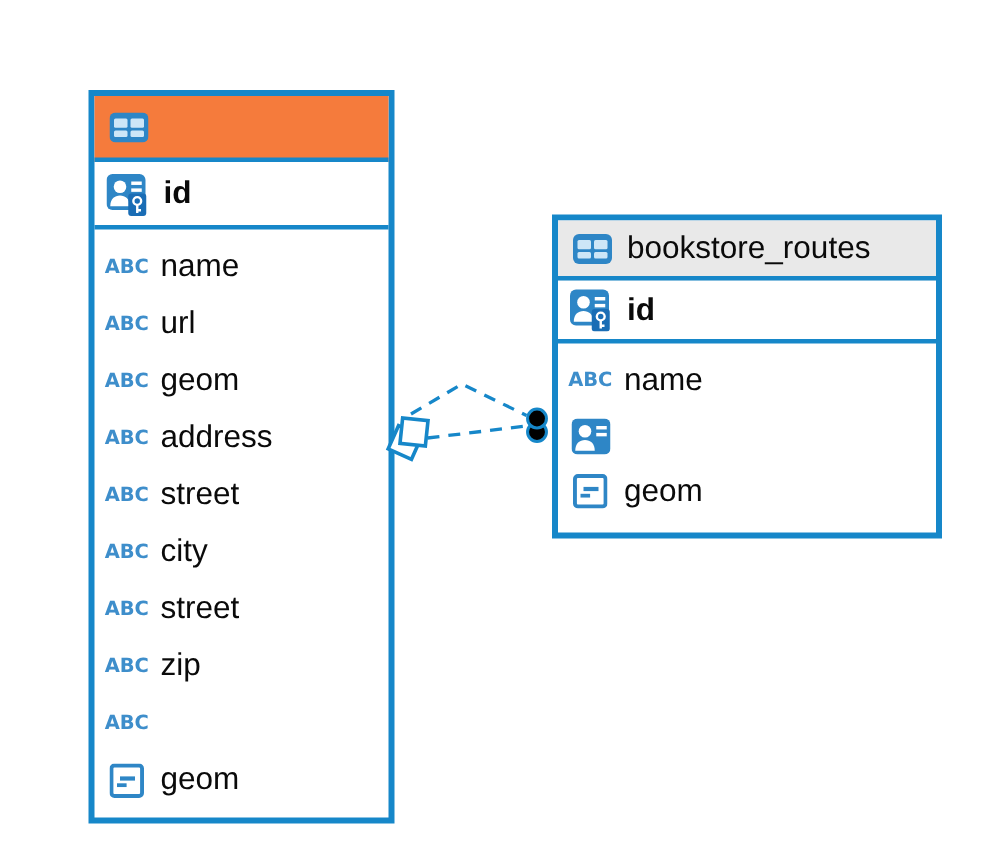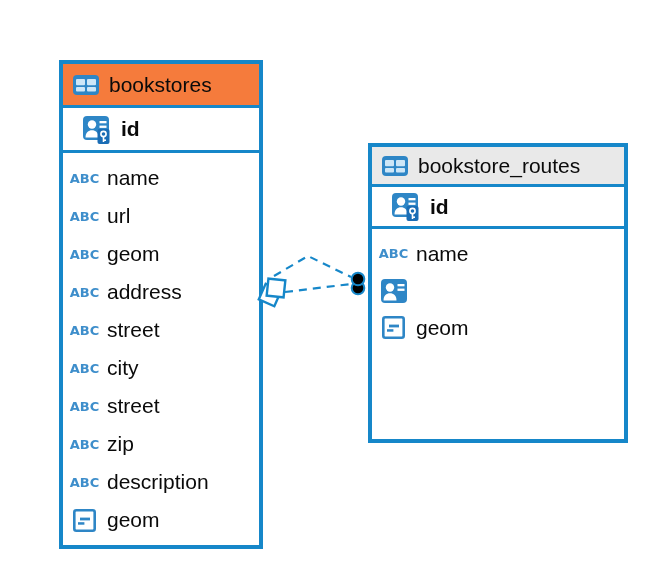--- a/index.html
+++ b/index.html
@@ -67,7 +67,6 @@
           <rect x="14" y="12" width="9" height="4.4" rx="1" fill="#CDE6F7"></rect>
         </svg>
       </span>
-      <span class="table-title">bookstores</span>
     </div>
 
     <div class="pk-row">

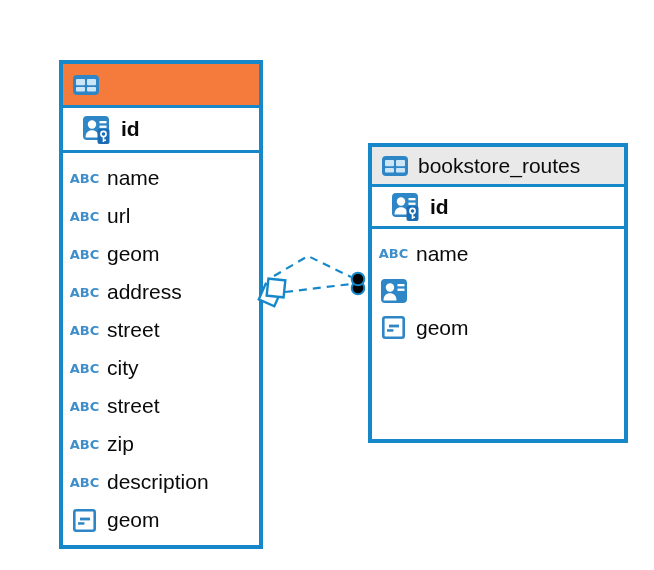--- a/index.html
+++ b/index.html
@@ -30,7 +30,7 @@
   .header--gray{background:var(--gray-header);}
   .table-title{font-size:21px;color:var(--text);white-space:nowrap;}
 
-  .pk-row{display:flex;align-items:center;gap:9px;padding-left:20px;
+  .pk-row{display:flex;align-items:center;gap:9px;padding-left:8px;
     border-bottom:3px solid var(--accent-blue);box-sizing:border-box;}
   #table-bookstores .pk-row{height:45px;}
   #table-bookstore-routes .pk-row{height:42px;}

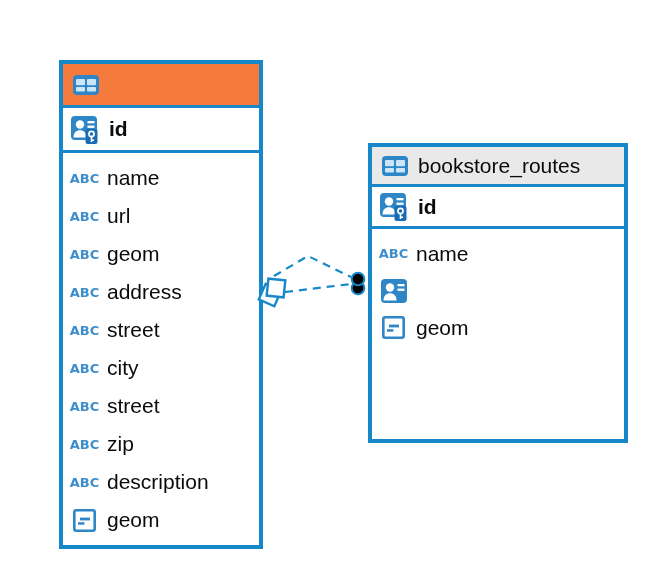--- a/index.html
+++ b/index.html
@@ -20,7 +20,7 @@
   .erd-table{position:absolute;border:4px solid var(--accent-blue);background:#fff;
     box-sizing:border-box;z-index:1;}
   #table-bookstores{left:59px;top:60px;width:204px;height:489px;}
-  #table-bookstore-routes{left:368px;top:143px;width:260px;height:300px;}
+  #table-bookstore-routes{left:368px;top:143px;width:260px;height:216px;}
 
   .table-header{display:flex;align-items:center;gap:9px;padding-left:8px;
     border-bottom:3px solid var(--accent-blue);box-sizing:border-box;}

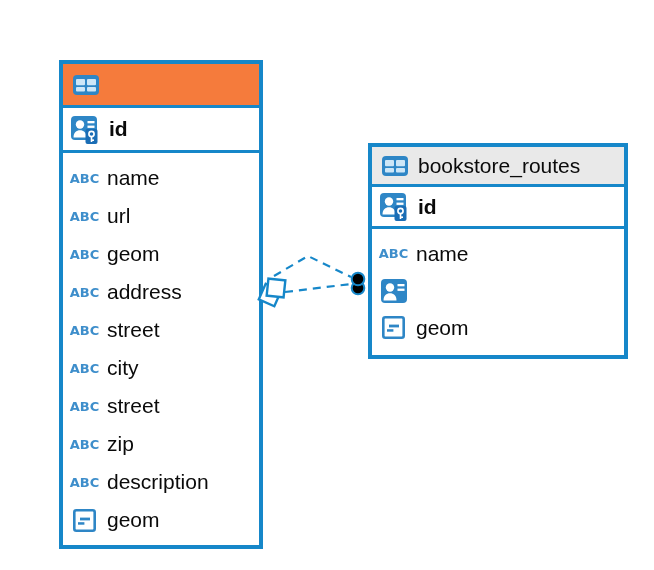--- a/index.html
+++ b/index.html
@@ -139,7 +139,6 @@
         <span class="icon-slot">
             <span class="abc-glyph">ABC</span>
           </span>
-        <span class="col-label">description</span>
       </div>
       <div class="col-row">
         <span class="icon-slot">

